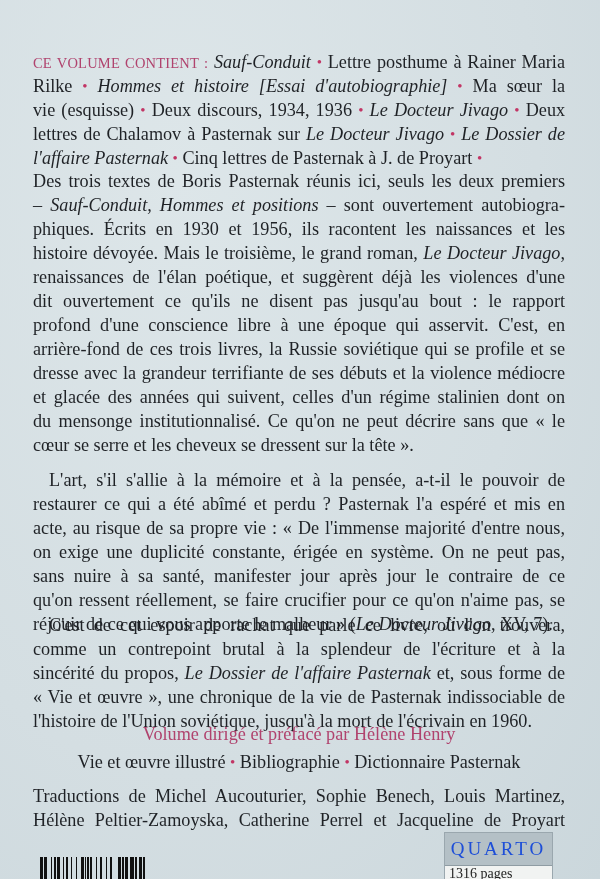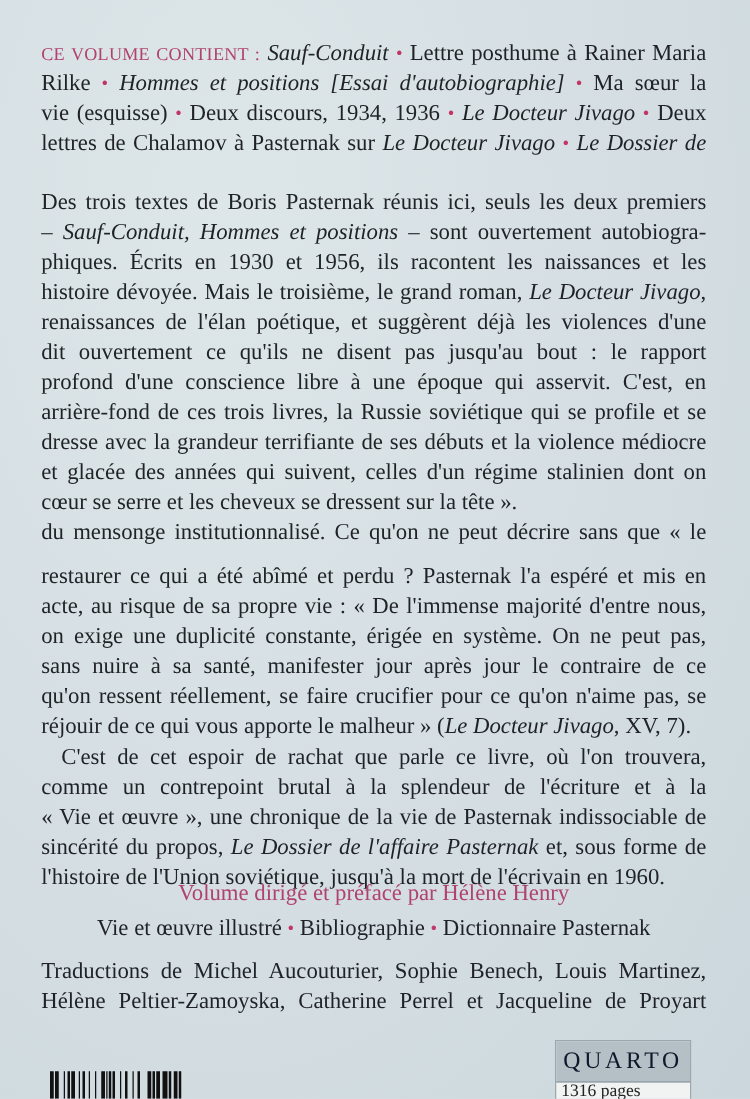--- a/index.html
+++ b/index.html
@@ -11,7 +11,7 @@
     color:#1f2226;
     position:relative;
   }
-  .block { position:absolute; left:33px; width:532px; }
+  .block { position:absolute; left:33px; width:532px;margin-top:20px; }
   .line {
     display:block; white-space:nowrap; font-size:18.2px; line-height:24px;
     text-align:justify; text-align-last:justify; height:24px; overflow:visible;

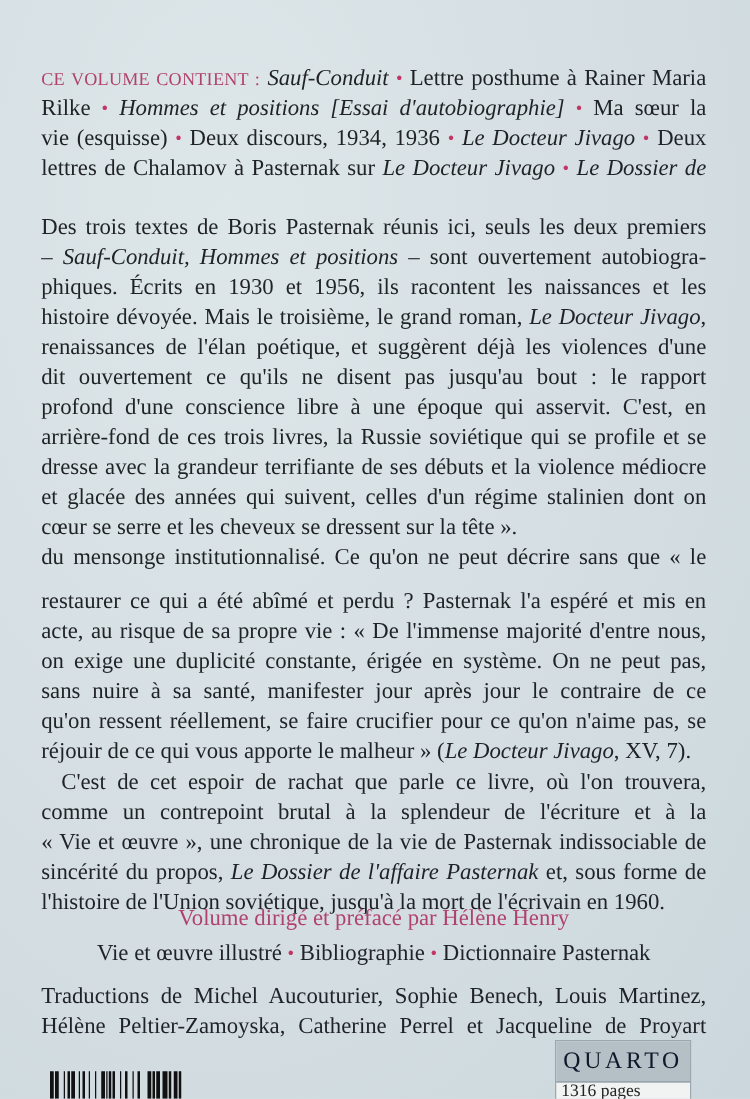--- a/index.html
+++ b/index.html
@@ -51,7 +51,7 @@
 
 <div class="block" id="contents">
   <span class="line"><span class="pink-label">CE VOLUME CONTIENT :</span> <i>Sauf-Conduit</i> <span class="bullet">•</span> <span>Lettre posthume à Rainer Maria</span></span>
-  <span class="line"><span>Rilke</span> <span class="bullet">•</span> <i>Hommes et positions [Essai d'autobiographie]</i> <span class="bullet">•</span> <span>Ma sœur la</span></span>
+  <span class="line"><span>Rilke</span> <span class="bullet">•</span> <i>Hommes et histoire [Essai d'autobiographie]</i> <span class="bullet">•</span> <span>Ma sœur la</span></span>
   <span class="line"><span>vie (esquisse)</span> <span class="bullet">•</span> <span>Deux discours, 1934, 1936</span> <span class="bullet">•</span> <i>Le Docteur Jivago</i> <span class="bullet">•</span> <span>Deux</span></span>
   <span class="line"><span>lettres de Chalamov à Pasternak sur</span> <i>Le Docteur Jivago</i> <span class="bullet">•</span> <i>Le Dossier de</i></span>
 </div>

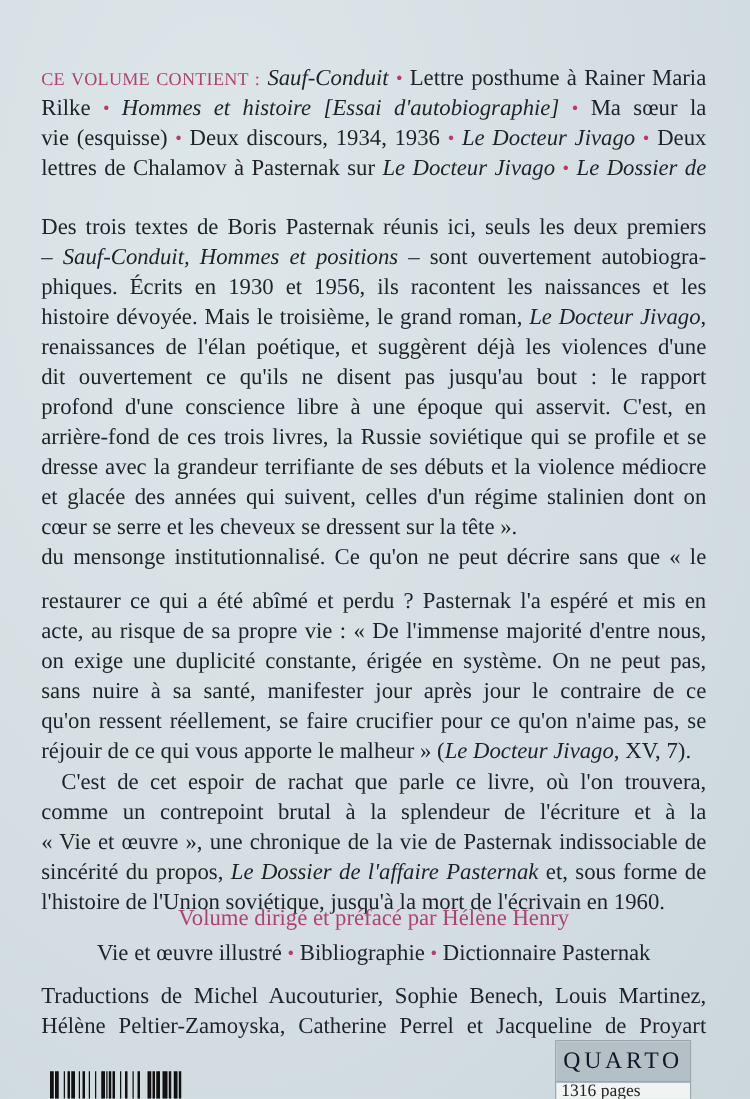--- a/index.html
+++ b/index.html
@@ -54,6 +54,7 @@
   <span class="line"><span>Rilke</span> <span class="bullet">•</span> <i>Hommes et histoire [Essai d'autobiographie]</i> <span class="bullet">•</span> <span>Ma sœur la</span></span>
   <span class="line"><span>vie (esquisse)</span> <span class="bullet">•</span> <span>Deux discours, 1934, 1936</span> <span class="bullet">•</span> <i>Le Docteur Jivago</i> <span class="bullet">•</span> <span>Deux</span></span>
   <span class="line"><span>lettres de Chalamov à Pasternak sur</span> <i>Le Docteur Jivago</i> <span class="bullet">•</span> <i>Le Dossier de</i></span>
+  <span class="line last"><i>l'affaire Pasternak</i> <span class="bullet">•</span> <span>Cinq lettres de Pasternak à J. de Proyart</span> <span class="bullet">•</span></span>
 </div>
 
 <div class="block" id="para1">

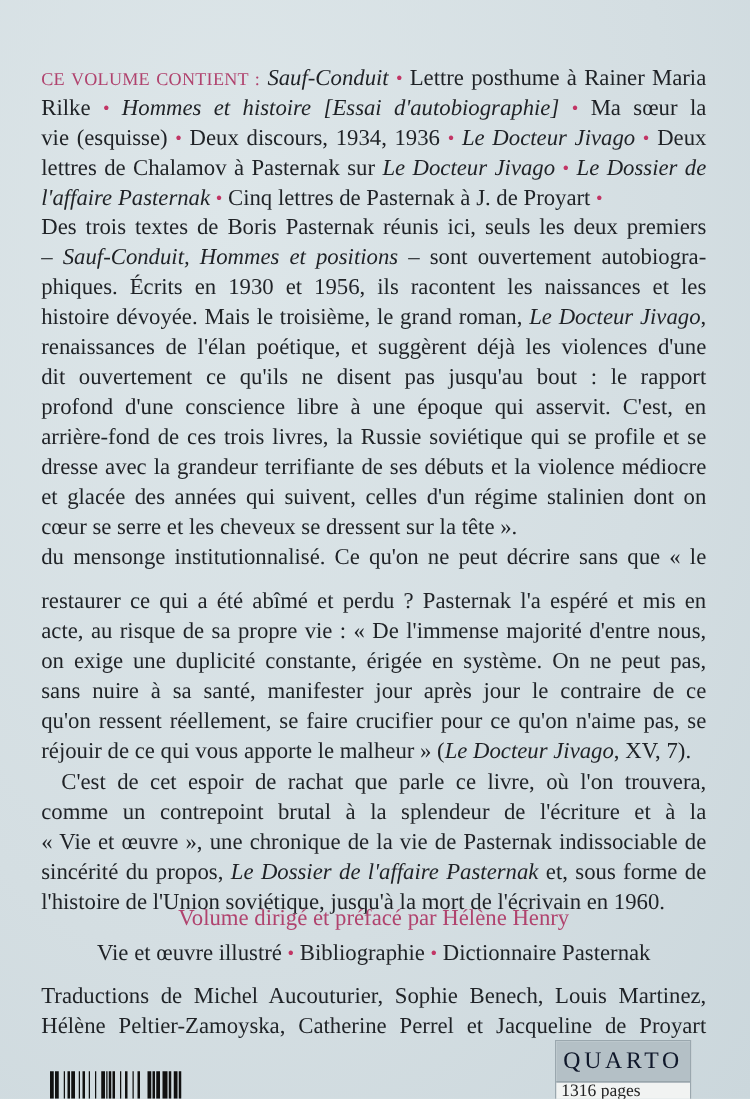--- a/index.html
+++ b/index.html
@@ -68,8 +68,8 @@
   <span class="line">arrière-fond de ces trois livres, la Russie soviétique qui se profile et se</span>
   <span class="line">dresse avec la grandeur terrifiante de ses débuts et la violence médiocre</span>
   <span class="line">et glacée des années qui suivent, celles d'un régime stalinien dont on</span>
+  <span class="line">du mensonge institutionnalisé. Ce qu'on ne peut décrire sans que « le</span>
   <span class="line last">cœur se serre et les cheveux se dressent sur la tête ».</span>
-  <span class="line">du mensonge institutionnalisé. Ce qu'on ne peut décrire sans que « le</span>
 </div>
 
 <div class="block" id="para2">

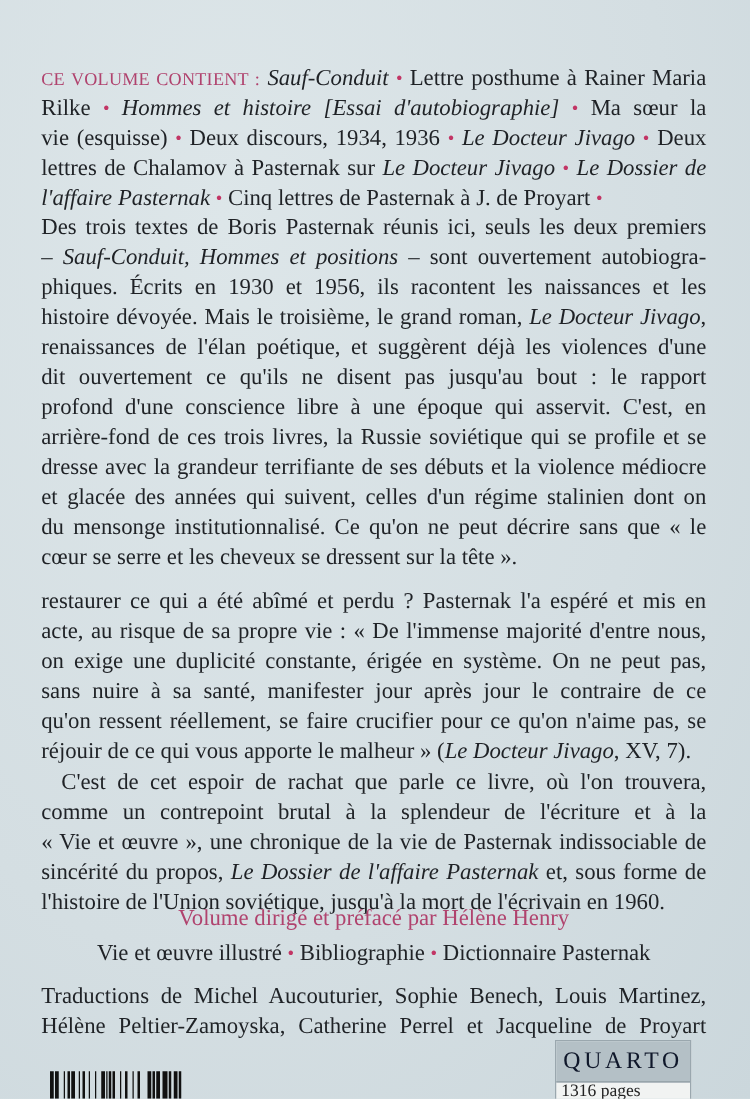--- a/index.html
+++ b/index.html
@@ -73,6 +73,7 @@
 </div>
 
 <div class="block" id="para2">
+  <span class="line indent">L'art, s'il s'allie à la mémoire et à la pensée, a-t-il le pouvoir de</span>
   <span class="line">restaurer ce qui a été abîmé et perdu ? Pasternak l'a espéré et mis en</span>
   <span class="line">acte, au risque de sa propre vie : « De l'immense majorité d'entre nous,</span>
   <span class="line">on exige une duplicité constante, érigée en système. On ne peut pas,</span>

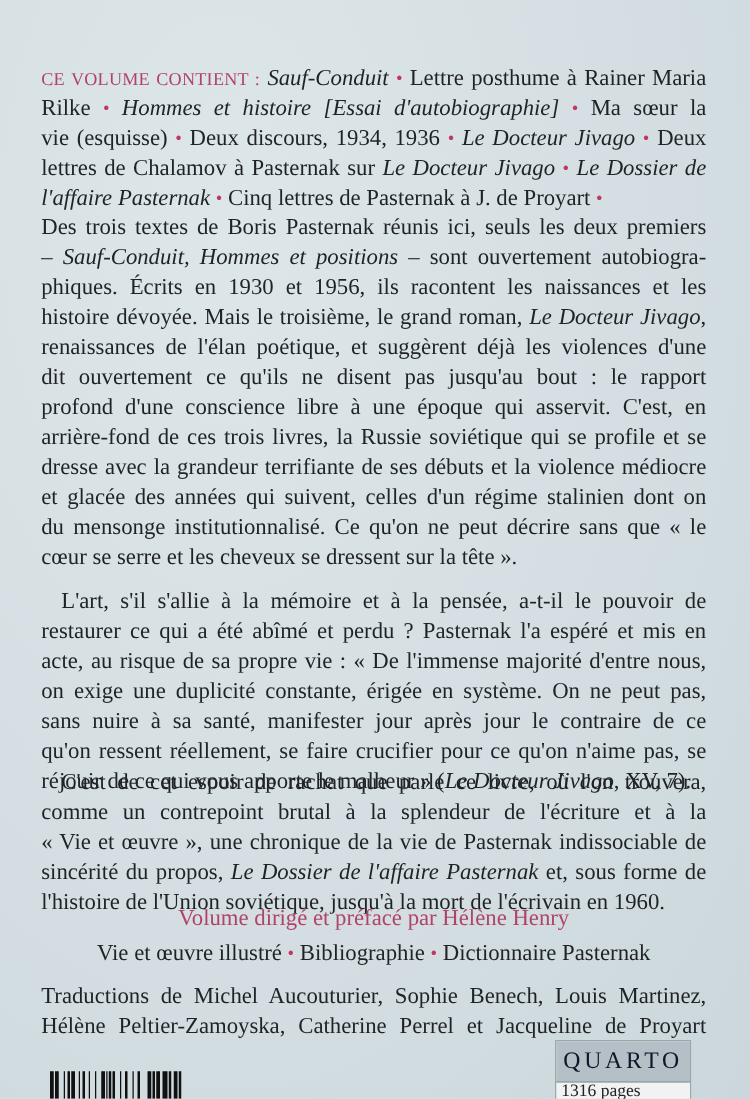--- a/index.html
+++ b/index.html
@@ -85,8 +85,8 @@
 <div class="block" id="para3">
   <span class="line indent">C'est de cet espoir de rachat que parle ce livre, où l'on trouvera,</span>
   <span class="line">comme un contrepoint brutal à la splendeur de l'écriture et à la</span>
+  <span class="line"><span>sincérité du propos, </span><i>Le Dossier de l'affaire Pasternak</i><span> et, sous forme de</span></span>
   <span class="line">« Vie et œuvre », une chronique de la vie de Pasternak indissociable de</span>
-  <span class="line"><span>sincérité du propos, </span><i>Le Dossier de l'affaire Pasternak</i><span> et, sous forme de</span></span>
   <span class="line last">l'histoire de l'Union soviétique, jusqu'à la mort de l'écrivain en 1960.</span>
 </div>
 

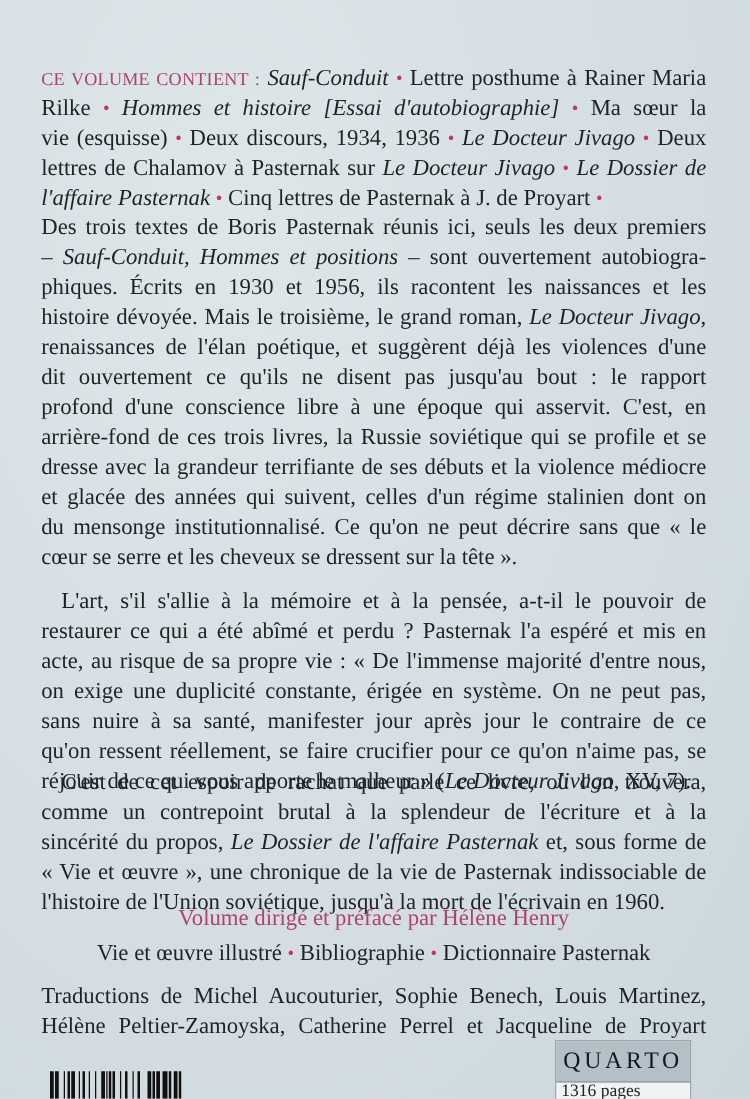--- a/index.html
+++ b/index.html
@@ -36,7 +36,7 @@
   }
   .quarto-head {
     height:32px; background:#b4c0c6; border-bottom:1px solid #8f9ca3;
-    color:#0f172a; font-size:19px; letter-spacing:3px; text-align:center;
+    color:#1d4ed8; font-size:19px; letter-spacing:3px; text-align:center;
     line-height:32px; font-family:"Liberation Serif", serif;
   }
   .quarto-pages { font-size:14px; padding-left:4px; line-height:16px; color:#222; }

